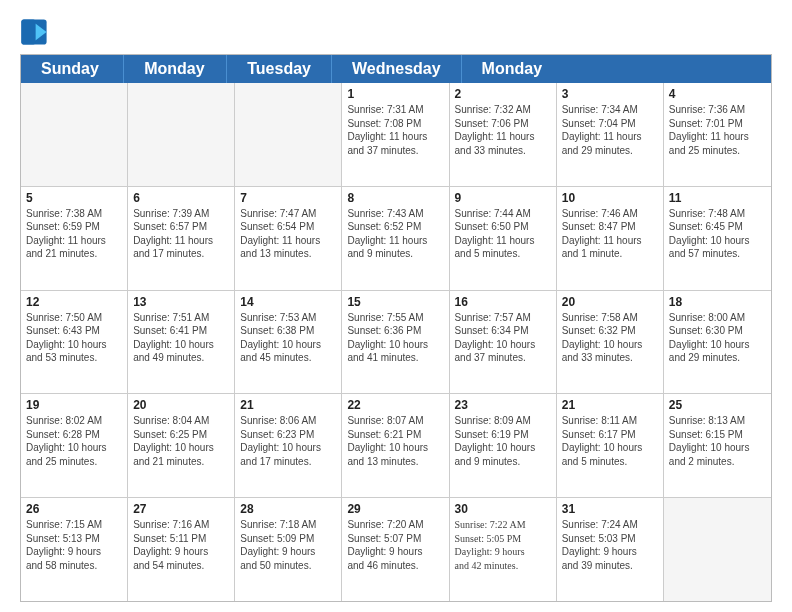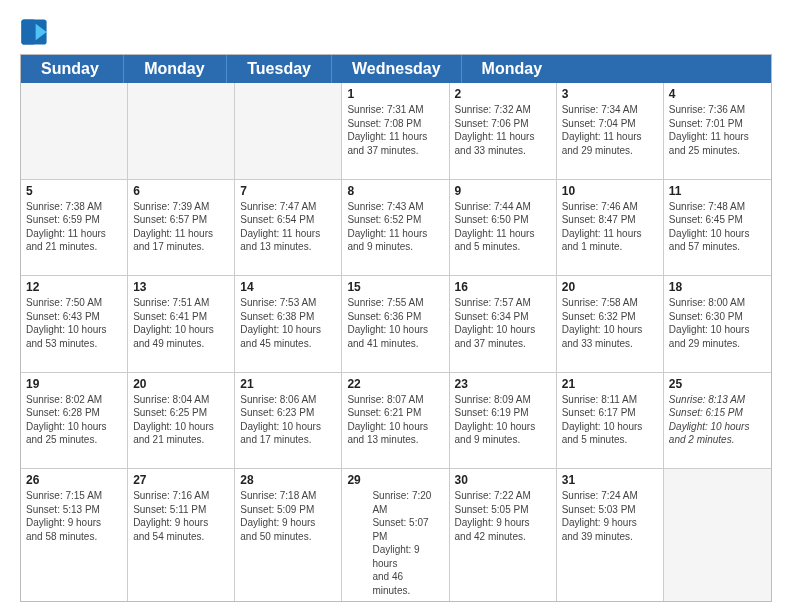--- a/index.html
+++ b/index.html
@@ -311,7 +311,7 @@
           </div>
           <div class="cal-cell">
             <div class="day-num">25</div>
-            <div class="cell-info" style="white-space: pre-line; font-style: italic;">Sunrise: 8:13 AM
+            <div class="cell-info" style="white-space: pre-line;">Sunrise: 8:13 AM
 Sunset: 6:15 PM
 Daylight: 10 hours
 and 2 minutes.</div>

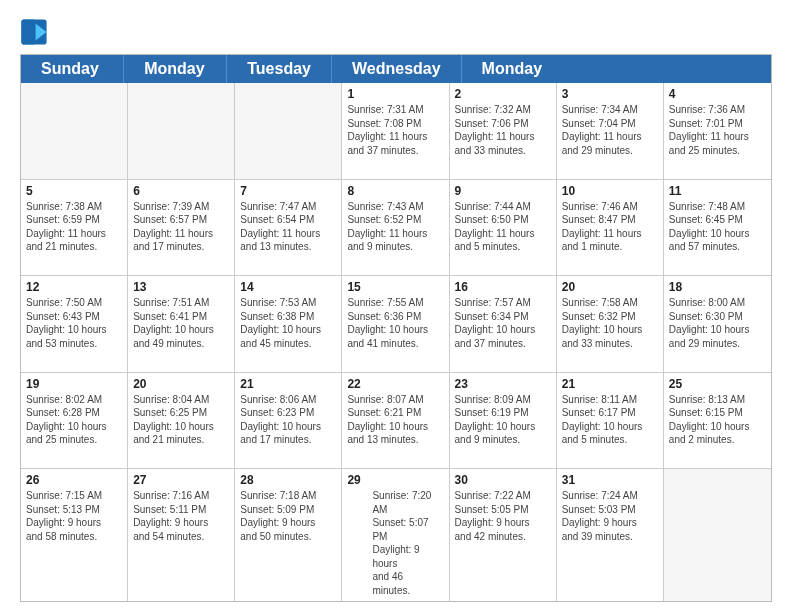--- a/index.html
+++ b/index.html
@@ -341,7 +341,7 @@
           </div>
           <div class="cal-cell">
             <div class="day-num">29</div>
-            <div class="cell-info" style="white-space: pre-line; margin-left: 25px;">Sunrise: 7:20 AM
+            <div class="cell-info" style="white-space: pre-line;">Sunrise: 7:20 AM
 Sunset: 5:07 PM
 Daylight: 9 hours
 and 46 minutes.</div>

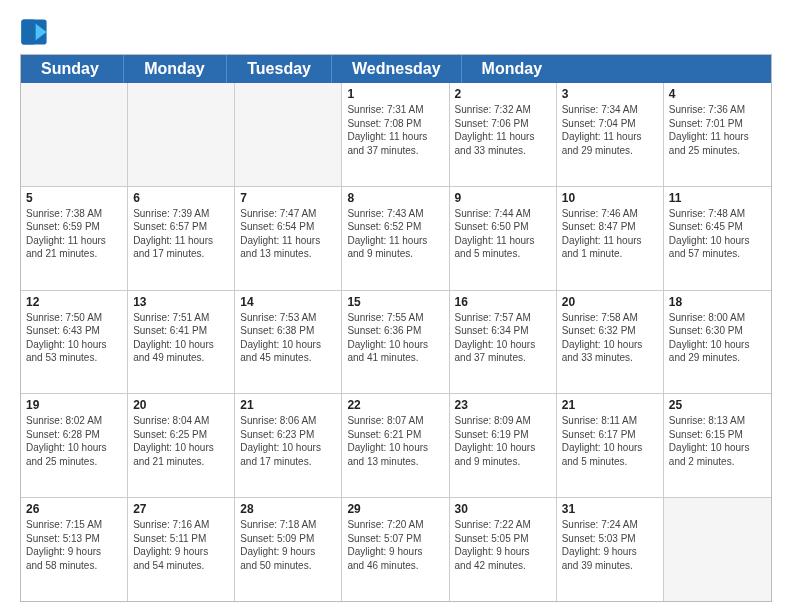--- a/index.html
+++ b/index.html
@@ -348,7 +348,7 @@
           </div>
           <div class="cal-cell">
             <div class="day-num">30</div>
-            <div class="cell-info" style="white-space: pre-line;">Sunrise: 7:22 AM
+            <div class="cell-info" style="white-space: pre-line; font-family: Liberation Serif, serif;">Sunrise: 7:22 AM
 Sunset: 5:05 PM
 Daylight: 9 hours
 and 42 minutes.</div>

